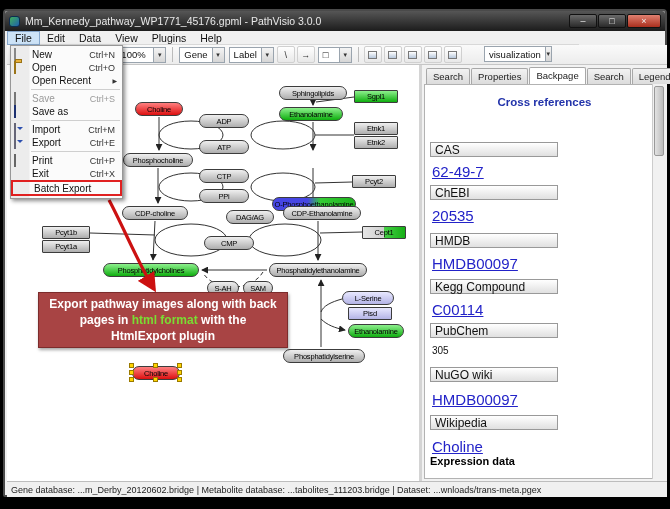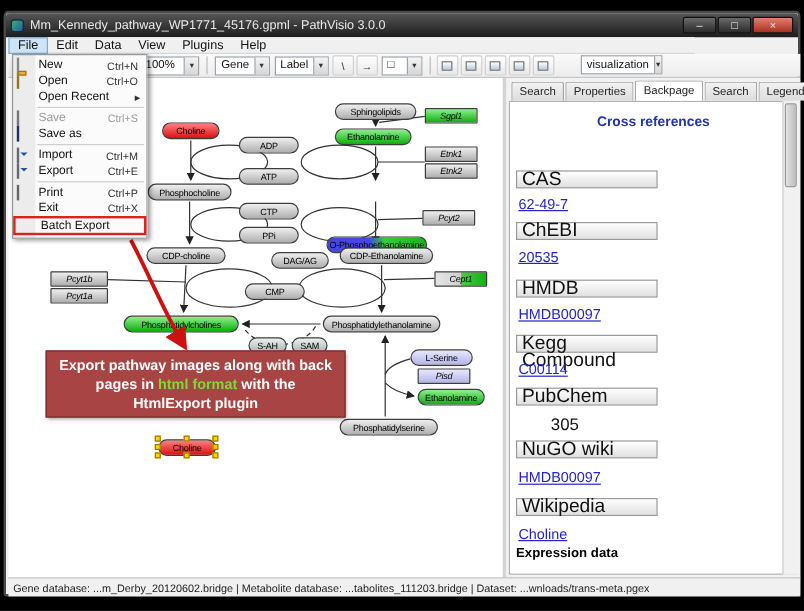--- a/index.html
+++ b/index.html
@@ -60,7 +60,7 @@
         font-size: 7.5px; letter-spacing: -0.2px; color: #000; border: 1px solid #3c3c3c;
         overflow: hidden; white-space: nowrap; z-index: 3; background: linear-gradient(#efefef, #aeaeae); }
   .rnd { border-radius: 7px; }
-  .sq  { border-radius: 1px; font-style: italic; }
+  .sq  { border-radius: 1px; }
   .green { background: linear-gradient(#8df08d, #0fae0f); }
   .red   { background: linear-gradient(#ff8080, #dd1010); }
   .lav   { background: linear-gradient(#e8e8ff, #b4b4e6); }

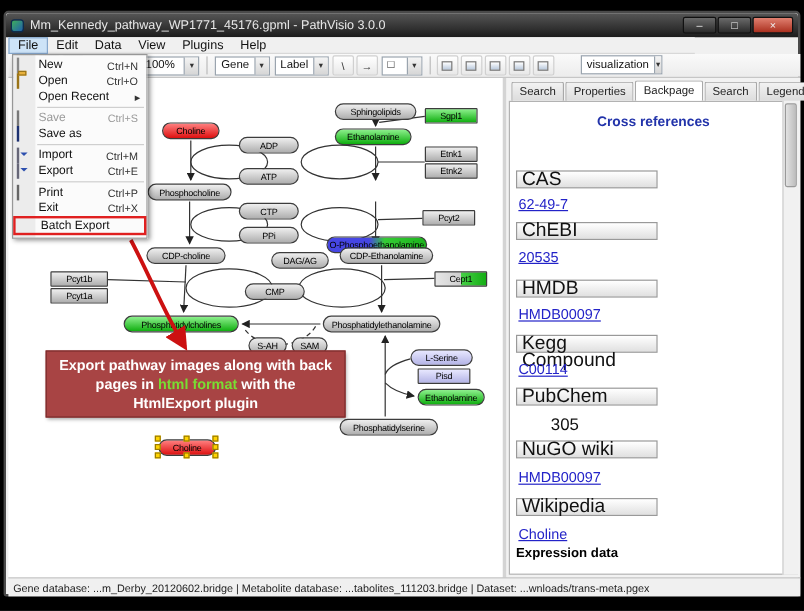--- a/index.html
+++ b/index.html
@@ -105,8 +105,8 @@
   .panel-body { position: absolute; left: 2px; top: 19px; right: 2px; bottom: 2px; background: #fff; border: 1px solid #b2b2b2; }
   .bp-heading { position: absolute; left: 0; top: 31px; width: 100%; text-align: center;
                 color: #2233aa; font-weight: bold; font-size: 11.5px; }
-  .bp-hdr { position: absolute; left: 8px; width: 118px; height: 15px; line-height: 14px; padding-left: 4px;
-            font-size: 16px; color: #111; background: linear-gradient(#ffffff,#e0e0e0); border: 1px solid #999; }
+  .bp-hdr { position: absolute; left: 8px; width: 128px; height: 15px; line-height: 14px; padding-left: 4px;
+            font-size: 12px; color: #111; background: linear-gradient(#ffffff,#e0e0e0); border: 1px solid #999; }
   .bp-link { position: absolute; left: 10px; font-size: 12px; color: #2323c8; text-decoration: underline; }
   .bp-val { position: absolute; left: 10px; font-size: 14px; color: #111; margin-left: 27px; }
   .bp-exp { position: absolute; left: 8px; top: 390px; font-size: 11px; font-weight: bold; color: #000; }

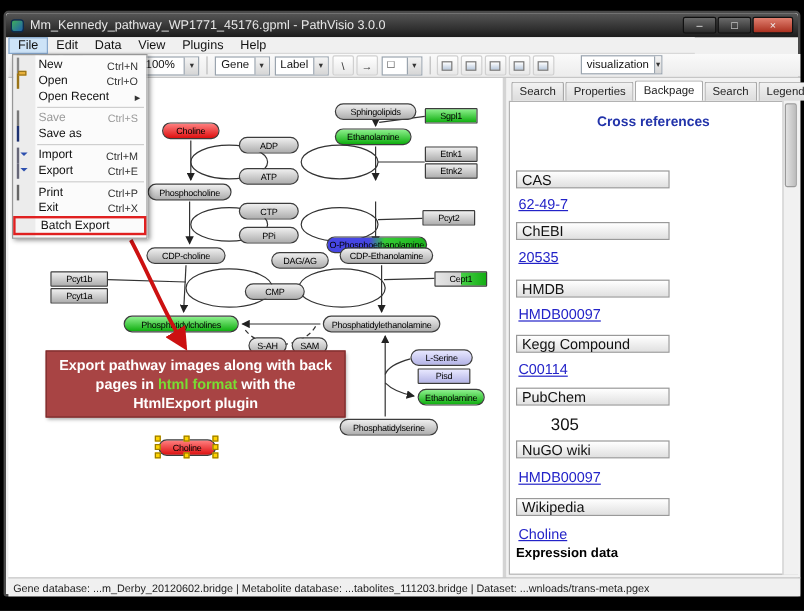--- a/index.html
+++ b/index.html
@@ -107,7 +107,7 @@
                 color: #2233aa; font-weight: bold; font-size: 11.5px; }
   .bp-hdr { position: absolute; left: 8px; width: 128px; height: 15px; line-height: 14px; padding-left: 4px;
             font-size: 12px; color: #111; background: linear-gradient(#ffffff,#e0e0e0); border: 1px solid #999; }
-  .bp-link { position: absolute; left: 10px; font-size: 12px; color: #2323c8; text-decoration: underline; }
+  .bp-link { position: absolute; left: 10px; font-size: 15px; color: #2323c8; text-decoration: underline; }
   .bp-val { position: absolute; left: 10px; font-size: 14px; color: #111; margin-left: 27px; }
   .bp-exp { position: absolute; left: 8px; top: 390px; font-size: 11px; font-weight: bold; color: #000; }
   .vscroll { position: absolute; right: 2px; top: 19px; bottom: 2px; width: 13px; background: #f1f1f1; border-left: 1px solid #ccc; }

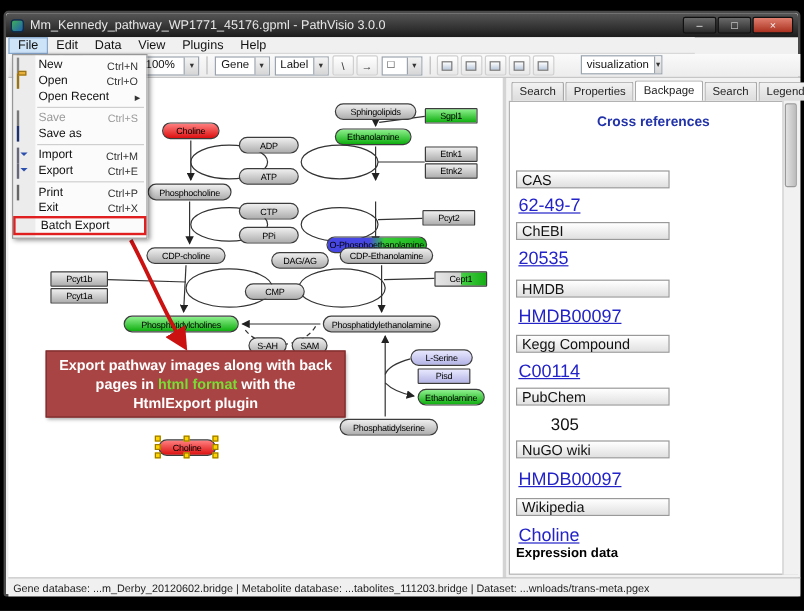--- a/index.html
+++ b/index.html
@@ -108,7 +108,7 @@
   .bp-hdr { position: absolute; left: 8px; width: 128px; height: 15px; line-height: 14px; padding-left: 4px;
             font-size: 12px; color: #111; background: linear-gradient(#ffffff,#e0e0e0); border: 1px solid #999; }
   .bp-link { position: absolute; left: 10px; font-size: 15px; color: #2323c8; text-decoration: underline; }
-  .bp-val { position: absolute; left: 10px; font-size: 14px; color: #111; margin-left: 27px; }
+  .bp-val { position: absolute; left: 10px; font-size: 10px; color: #111; }
   .bp-exp { position: absolute; left: 8px; top: 390px; font-size: 11px; font-weight: bold; color: #000; }
   .vscroll { position: absolute; right: 2px; top: 19px; bottom: 2px; width: 13px; background: #f1f1f1; border-left: 1px solid #ccc; }
   .vthumb { position: absolute; left: 1px; right: 1px; top: 2px; height: 70px;

